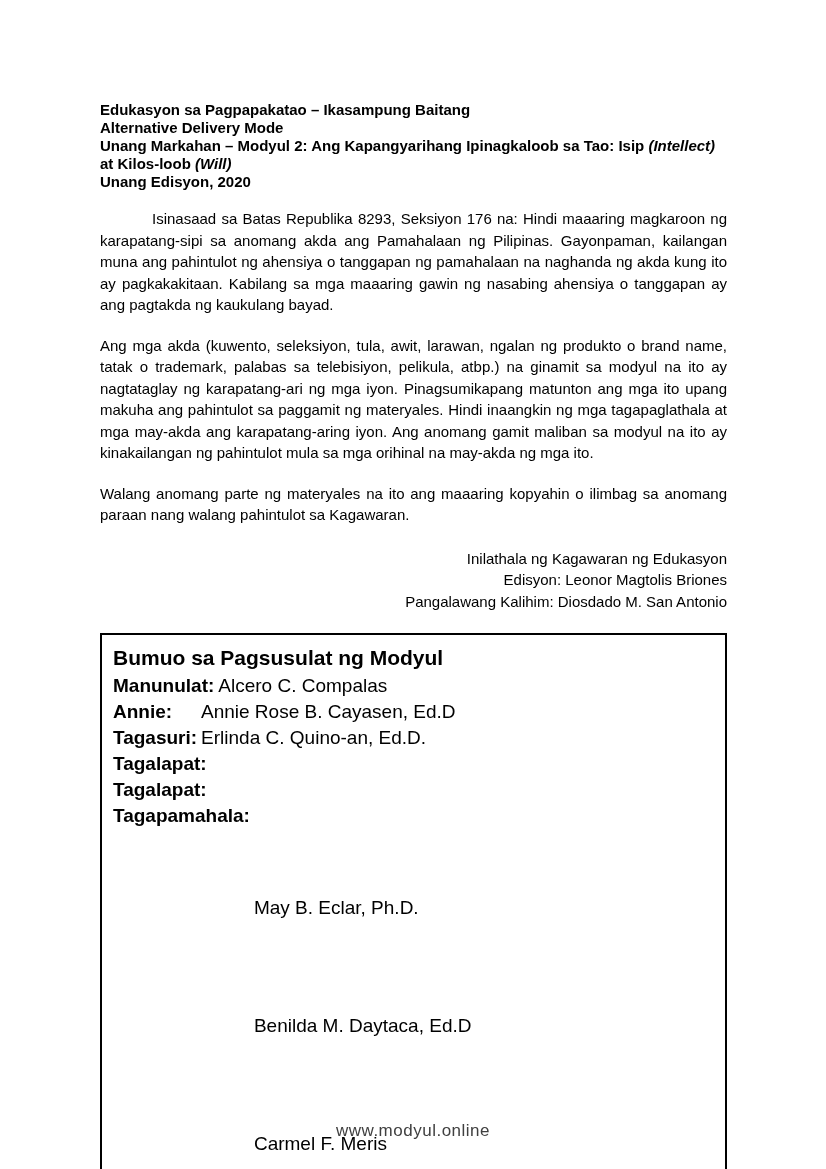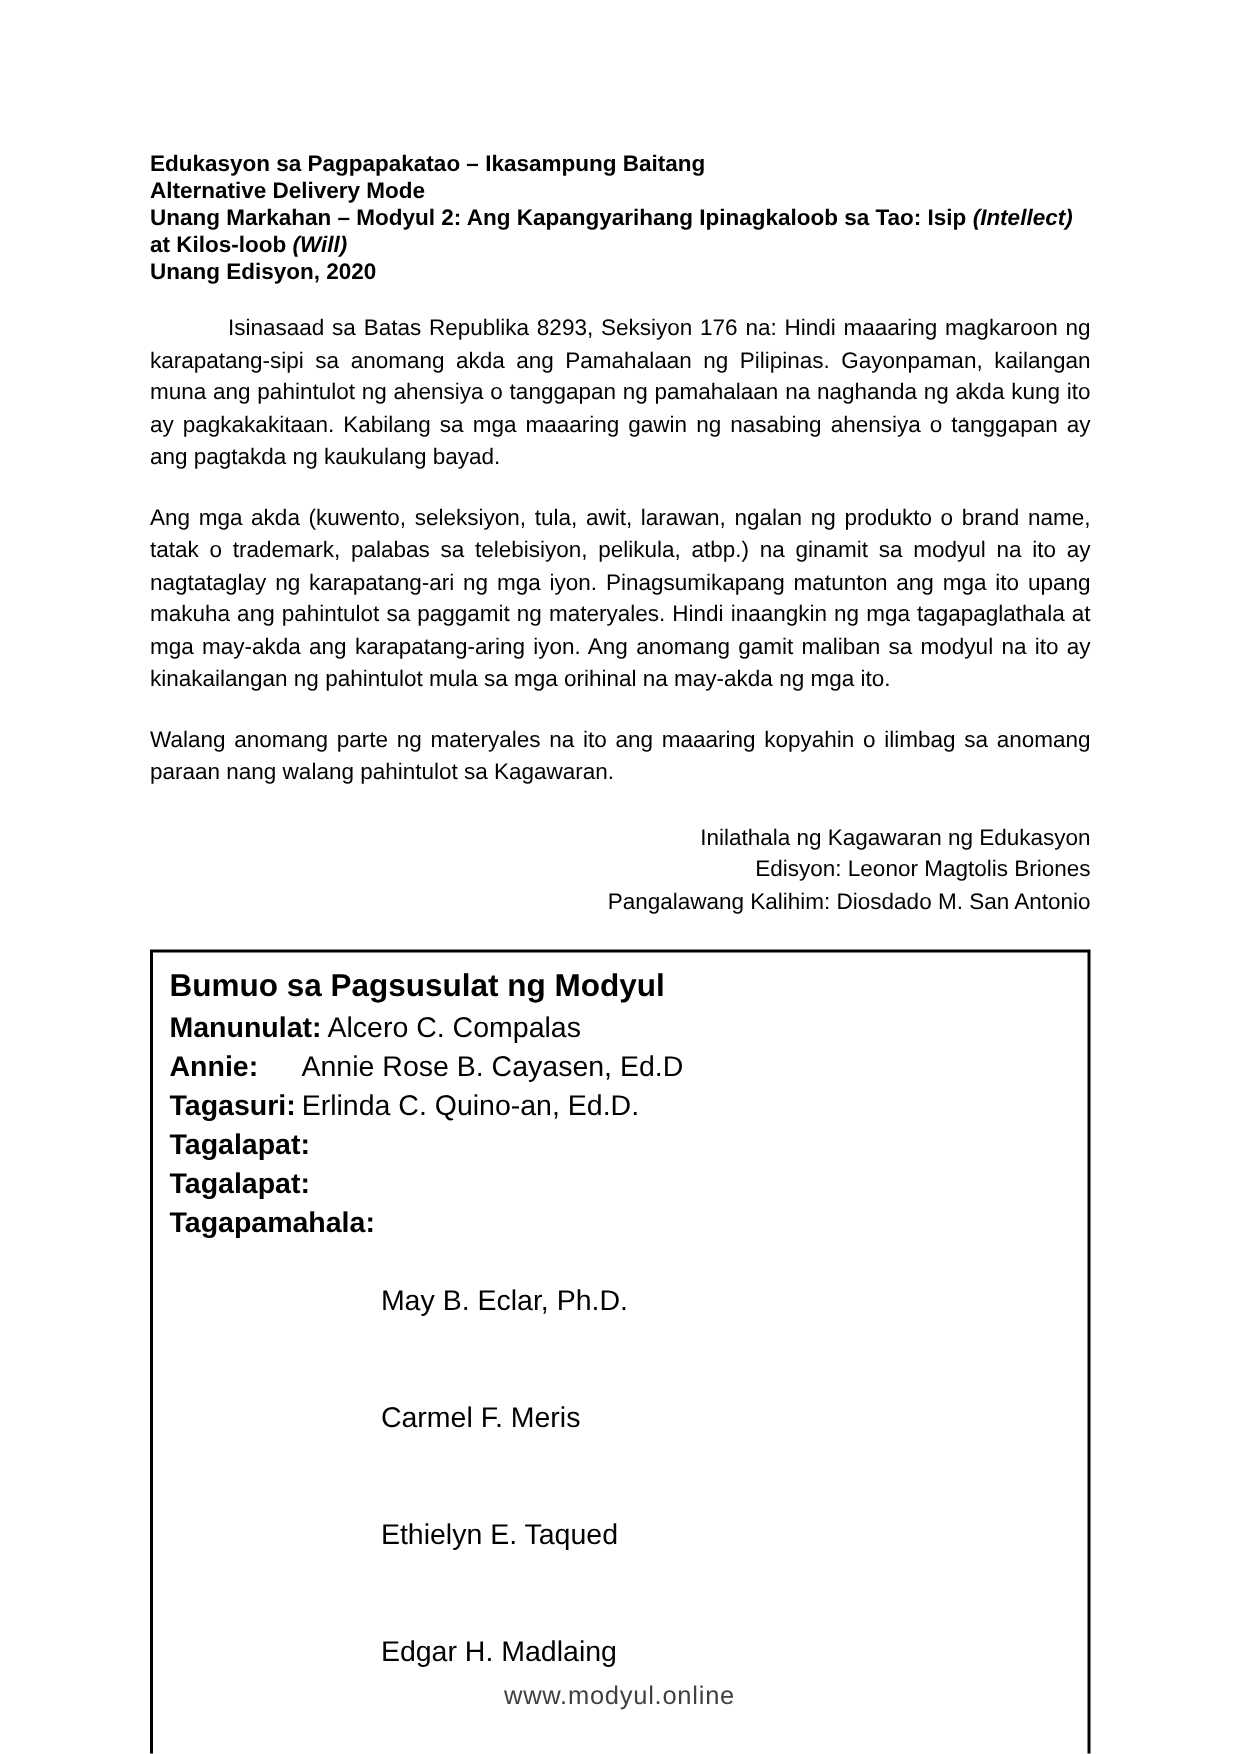--- a/index.html
+++ b/index.html
@@ -67,7 +67,7 @@
   }
   .credit-value, .credit-values { white-space: pre-wrap; }
   .credit-values { flex: 1; }
-  .credit-values div { line-height: 26px; }
+  .credit-values div { line-height: 26px; margin-top: 40px; }
   
   .watermark {
     position: absolute;

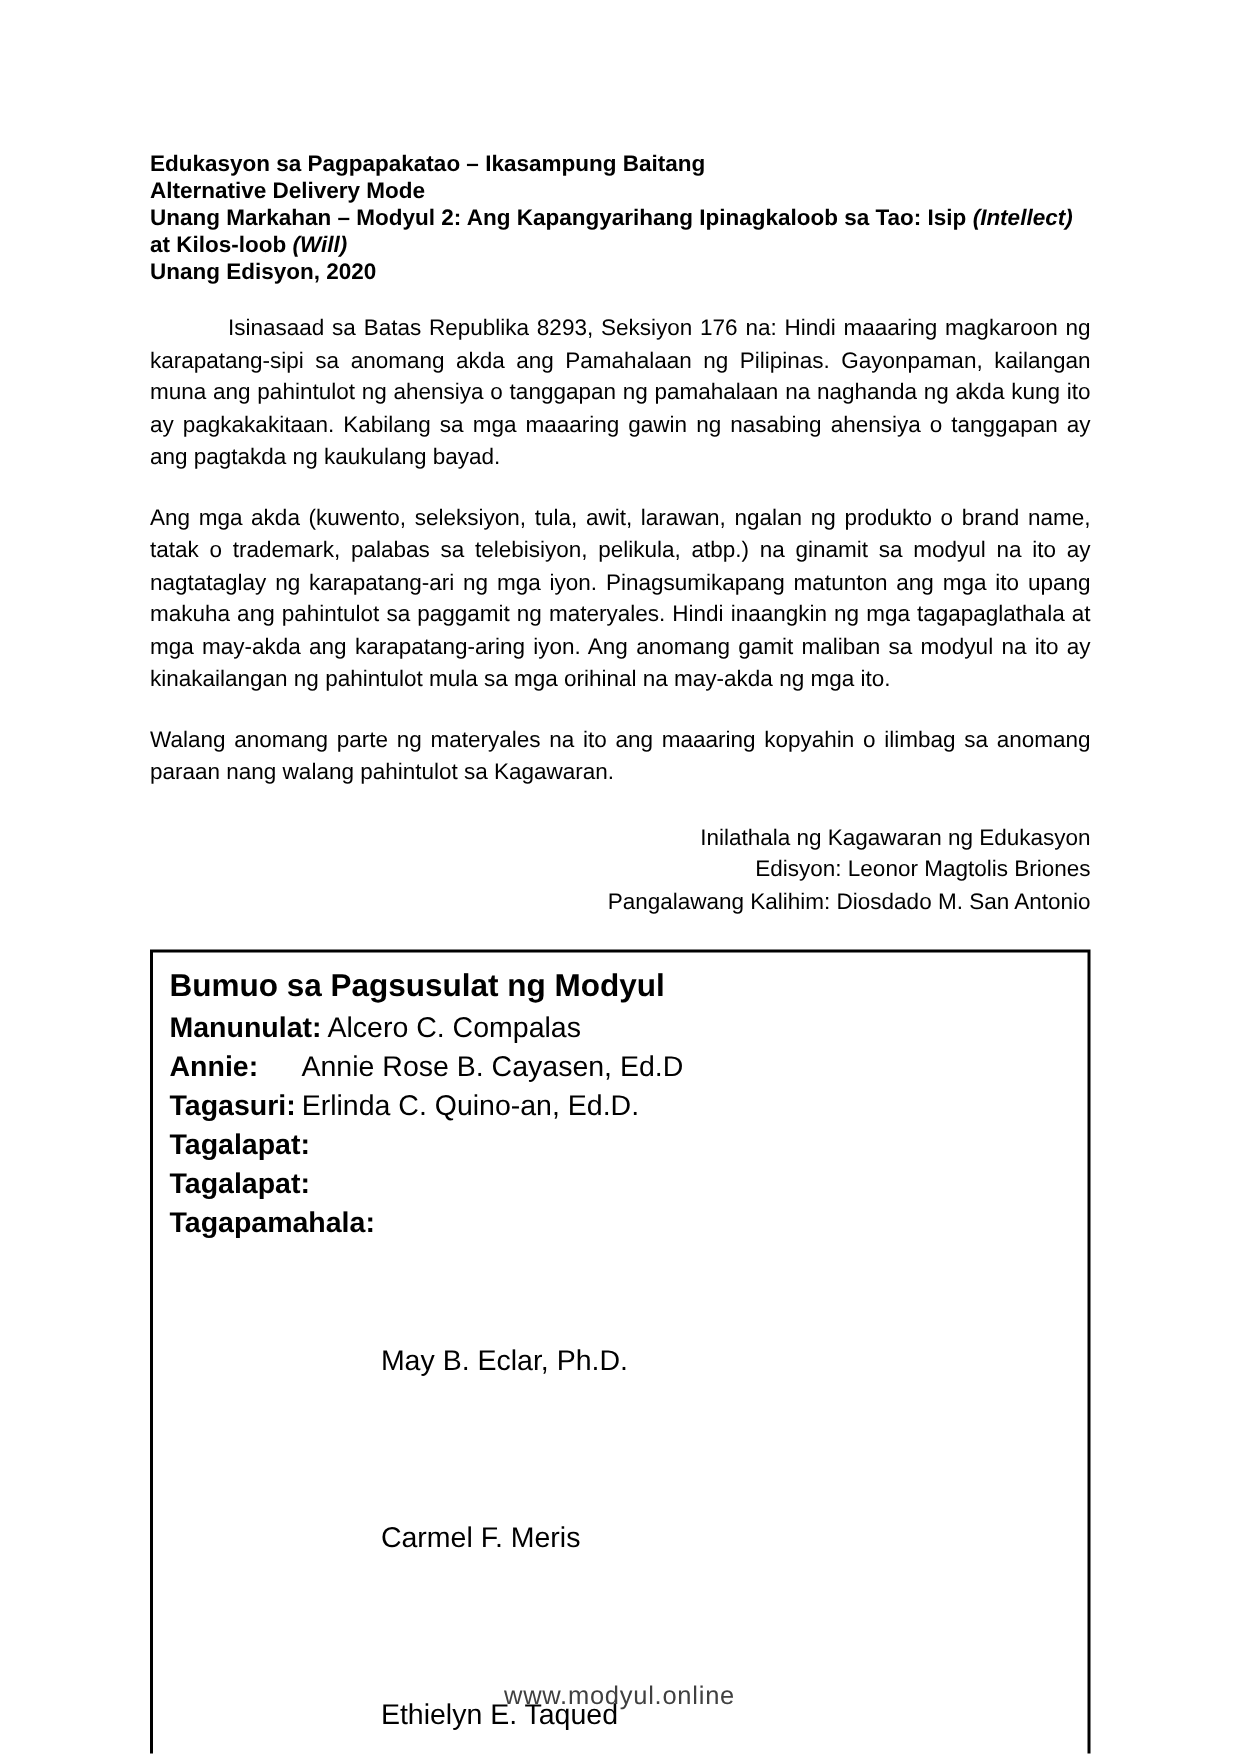--- a/index.html
+++ b/index.html
@@ -134,6 +134,7 @@
       <span class="credit-label">Tagapamahala:</span>
       <div class="credit-values">
         <div>May B. Eclar, Ph.D.</div>
+        <div>Benilda M. Daytaca, Ed.D</div>
         <div>Carmel F. Meris</div>
         <div>Ethielyn E. Taqued</div>
         <div>Edgar H. Madlaing</div>

